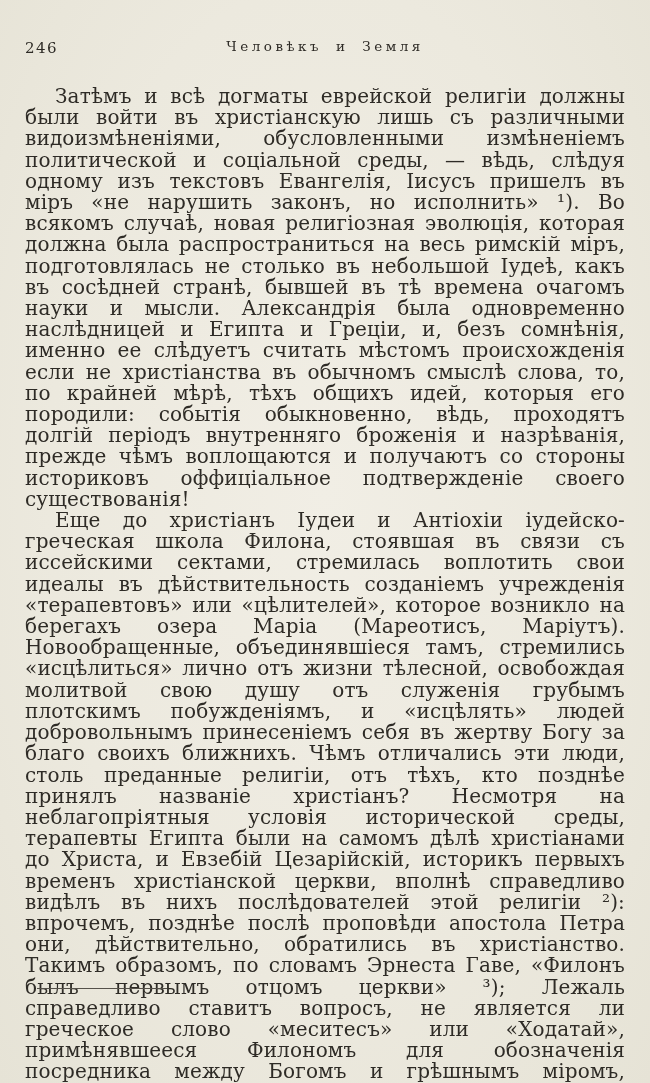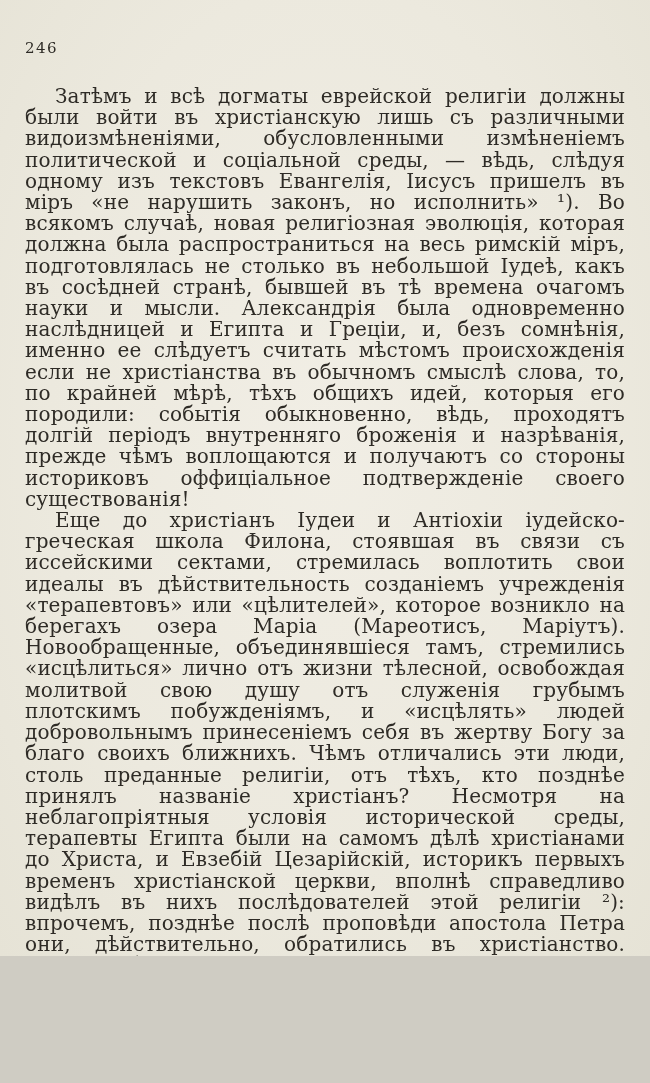--- a/index.html
+++ b/index.html
@@ -10,7 +10,7 @@
   .page {
     position: relative;
     width: 650px;
-    height: 956px;
+    height: 1083px;
     margin: 0 auto;
     box-sizing: border-box;
     padding: 38px 25px 0 25px;

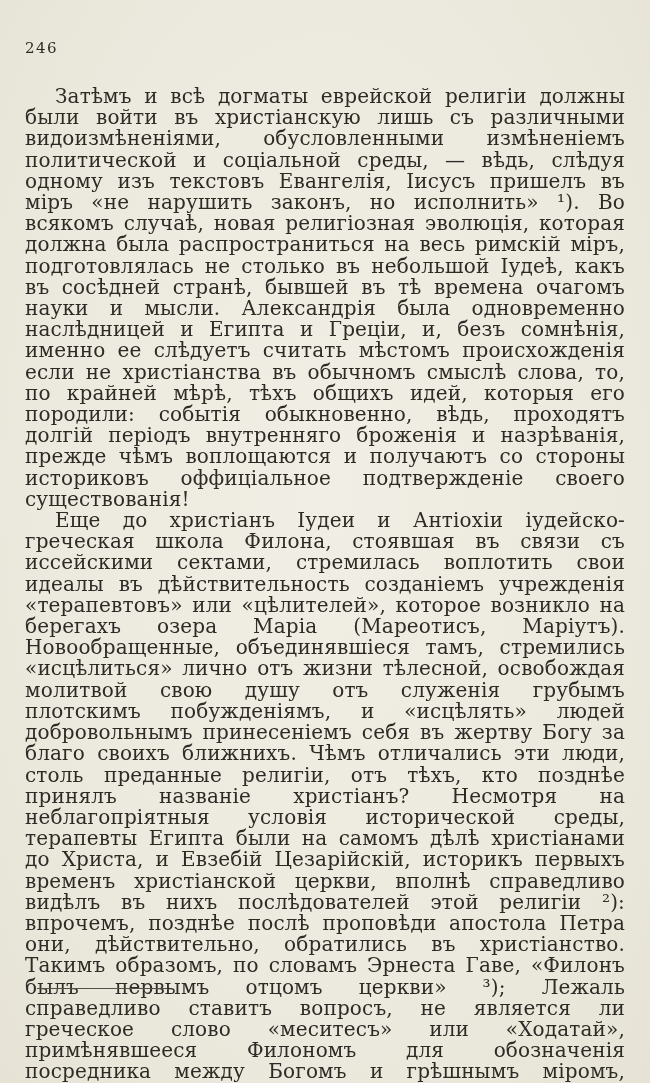--- a/index.html
+++ b/index.html
@@ -78,6 +78,7 @@
 
   <header class="page-header">
     <span class="page-number">246</span>
+    <span class="running-title">Человѣкъ и Земля</span>
   </header>
 
   <main class="page-body">

